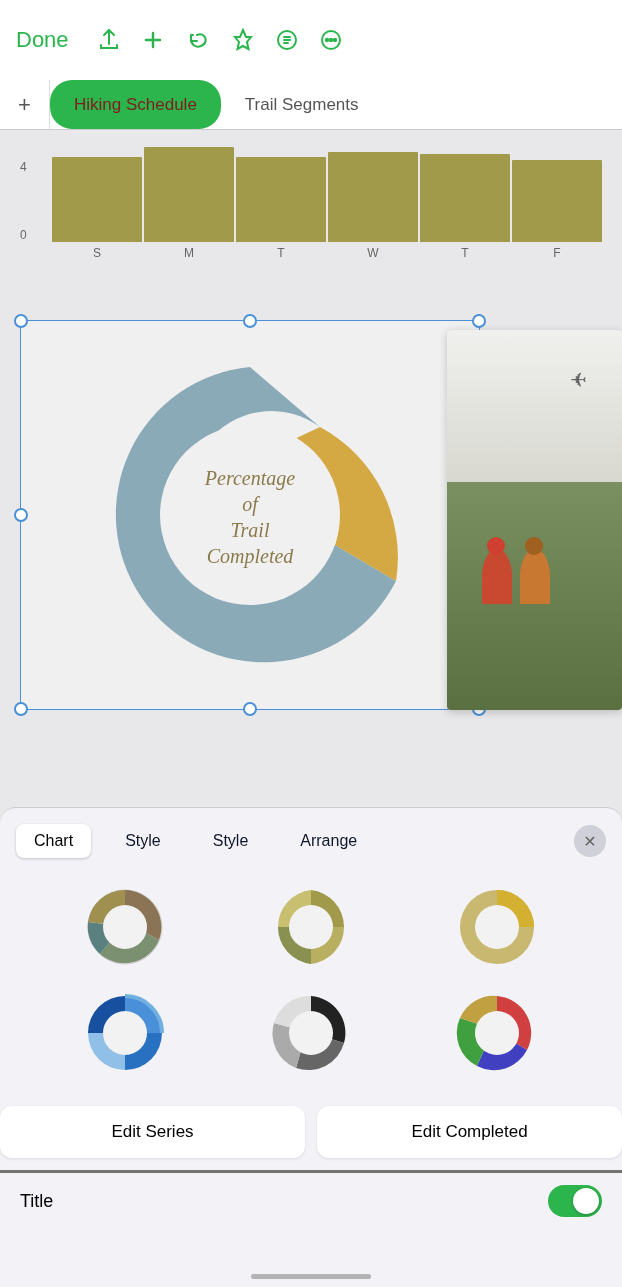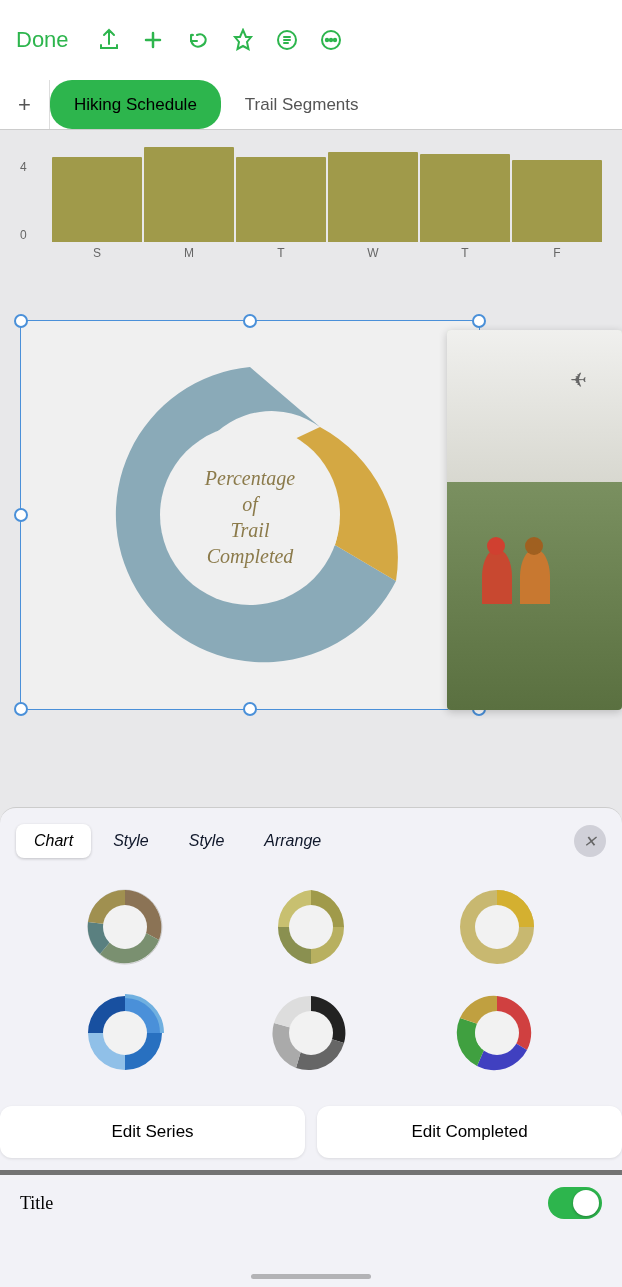--- a/index.html
+++ b/index.html
@@ -69,7 +69,7 @@
     }
     .tab-item.active {
       background: #2db54d;
-      color: #000000;
+      color: #7f1d1d;
       border-radius: 22px;
     }
     .tab-item.inactive {

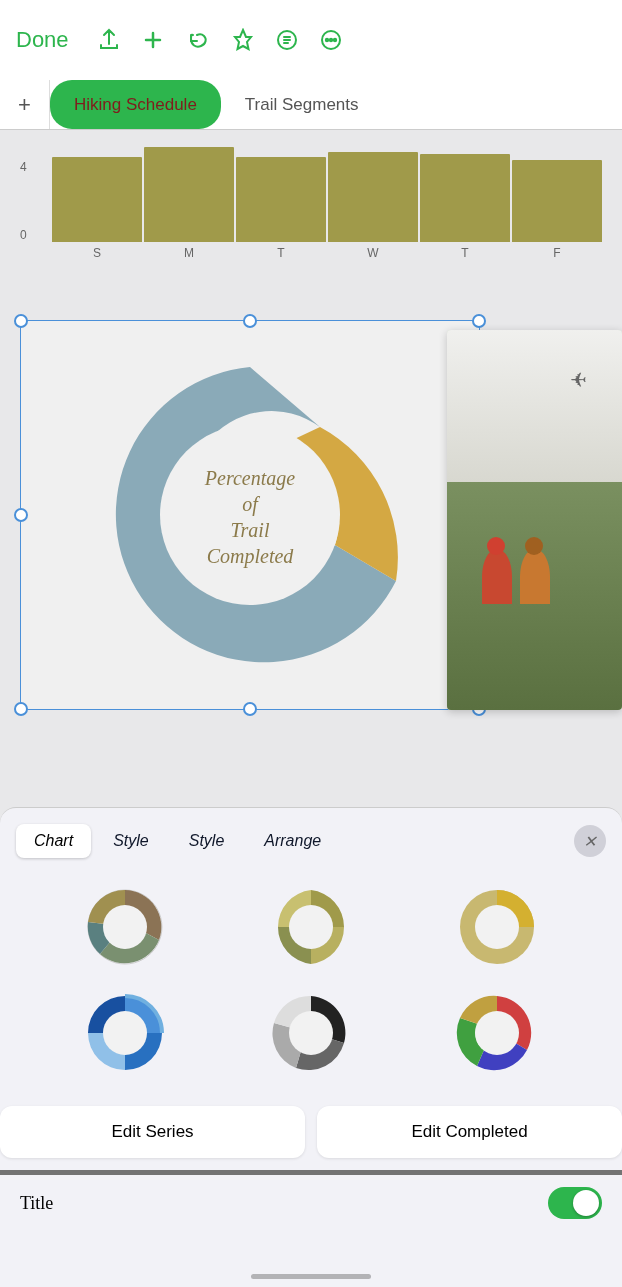--- a/index.html
+++ b/index.html
@@ -249,8 +249,7 @@
       display: flex;
       align-items: center;
       padding: 16px 16px 8px 16px;
-      gap: 4px;
-      font-style: italic;
+      gap: 16px;
     }
     .chart-tab {
       padding: 8px 18px;

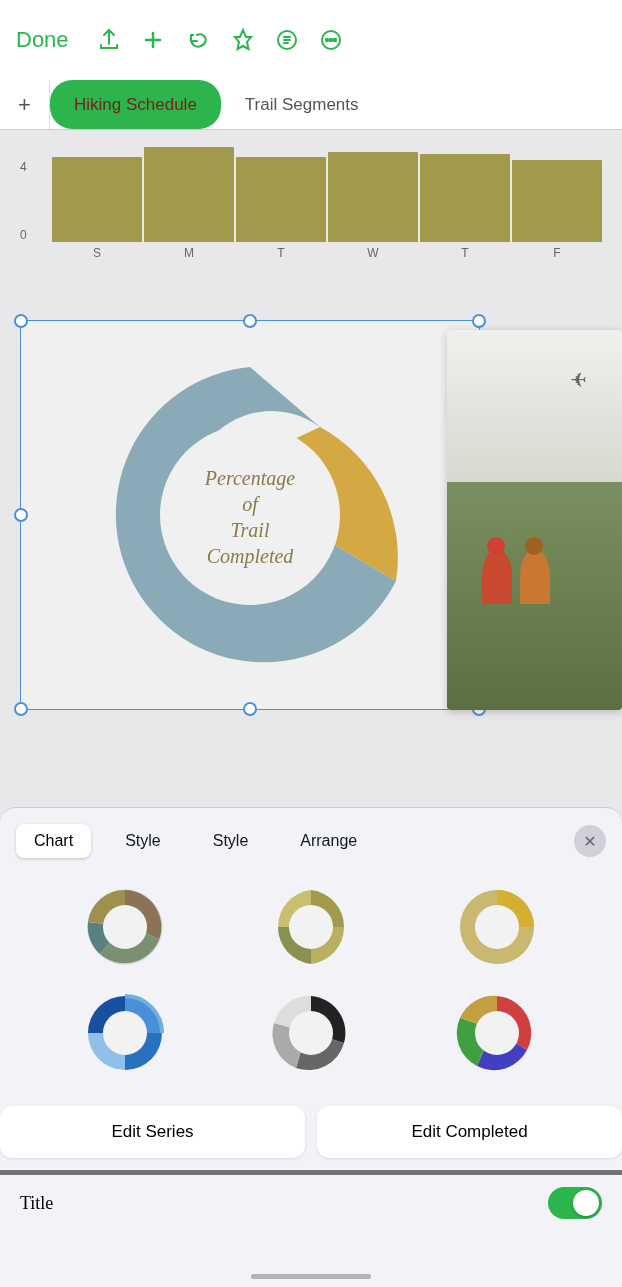--- a/index.html
+++ b/index.html
@@ -322,8 +322,7 @@
       align-items: center;
       padding: 12px 20px;
       background: #f2f2f7;
-      border-top: 5px solid #737373;
-      font-family: Liberation Serif, serif;
+      border-top: 3px solid #737373;
     }
     .title-label {
       font-size: 18px;

